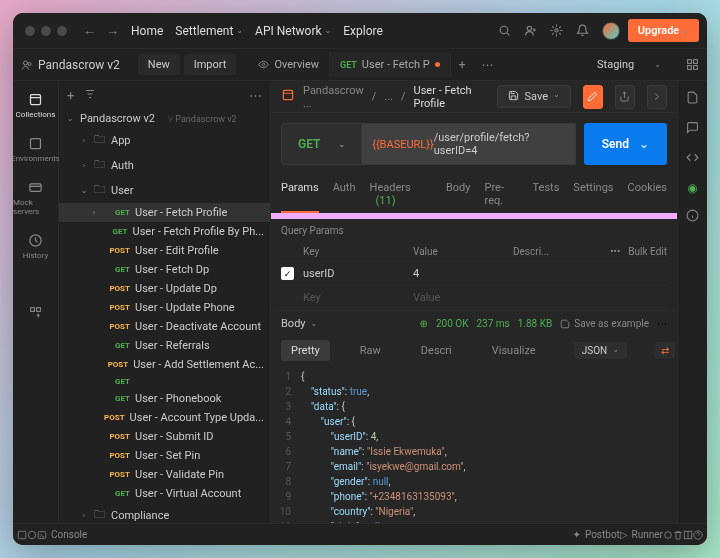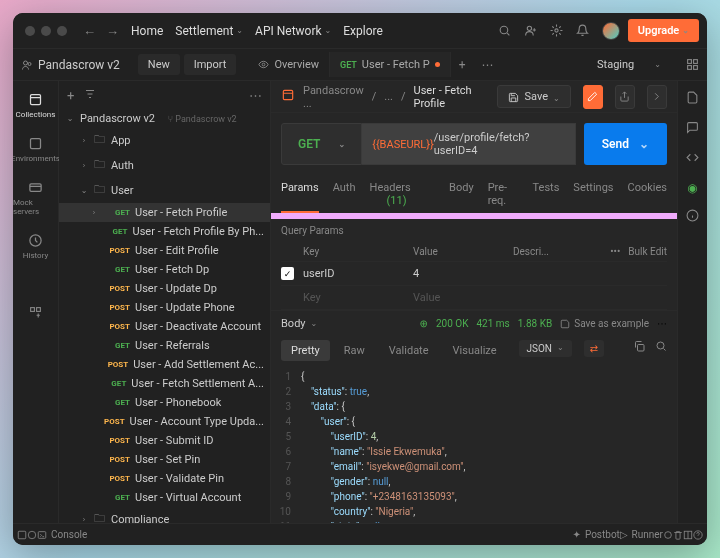--- a/index.html
+++ b/index.html
@@ -53,7 +53,7 @@
 .crumb-ic{color:#888;font-size:12px}
 .crumb-text{color:#888;font-size:11px}
 .crumb-cur{color:#ddd;font-size:11px}
-.save-btn{margin-left:auto;background:#2e2e2e;color:#ccc;padding:4px 10px;font-size:11px;border-radius:3px;display:flex;align-items:flex-end;gap:5px;cursor:pointer;border:1px solid #3a3a3a}
+.save-btn{margin-left:auto;background:#2e2e2e;color:#ccc;padding:4px 10px;font-size:11px;border-radius:3px;display:flex;align-items:flex-start;gap:5px;cursor:pointer;border:1px solid #3a3a3a}
 .act-btn{width:24px;height:24px;background:#2e2e2e;border-radius:3px;display:flex;align-items:center;justify-content:center;color:#888;cursor:pointer;border:1px solid #3a3a3a;margin-left:4px}
 .act-btn.edit{background:#ff6c37;color:#fff;border-color:#ff6c37}
 .req-row{padding:10px;display:flex;gap:0}

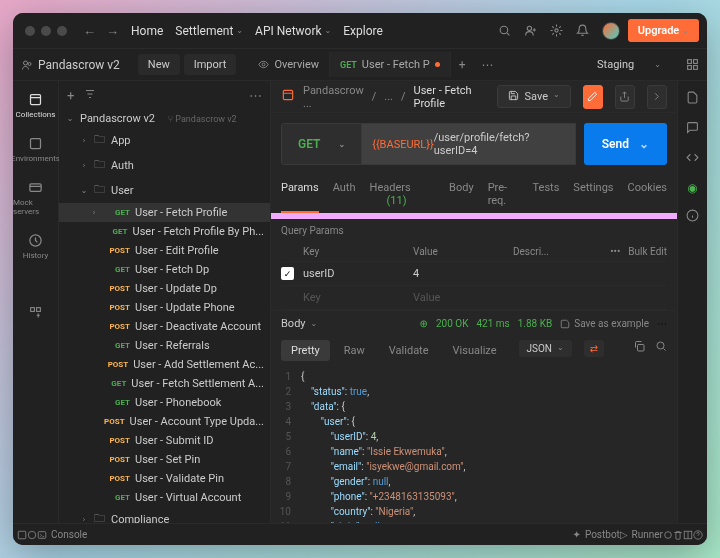--- a/index.html
+++ b/index.html
@@ -64,7 +64,7 @@
 .req-tabs{display:flex;padding:0 10px;border-bottom:6px solid #f0abfc;gap:14px;font-size:11px;color:#888}
 .req-tab{padding:6px 0;cursor:pointer}
 .req-tab.active{color:#ddd;border-bottom:2px solid #ff6c37}
-.tab-count{color:#4caf50;margin-left:17px}
+.tab-count{color:#4caf50;margin-left:6px}
 .cookies{margin-left:auto;padding:6px 0;cursor:pointer}
 .qp-label{padding:6px 10px;font-size:10px;color:#888}
 .params-table{padding:0 10px}

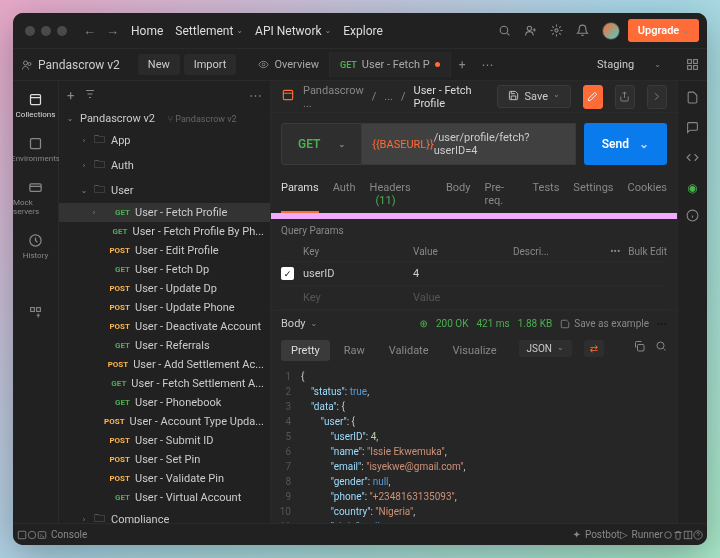--- a/index.html
+++ b/index.html
@@ -471,7 +471,7 @@
       <div class="resp-stats">
         <span style="color:#4caf50">⊕</span>
         <span class="stat-ok">200 OK</span>
-        <span class="stat-t">421 ms</span>
+        <span class="stat-t">237 ms</span>
         <span class="stat-s">1.88 KB</span>
         <span class="save-ex">
               <svg width="10" height="10" viewBox="0 0 24 24" fill="none" stroke="currentColor" stroke-width="2">

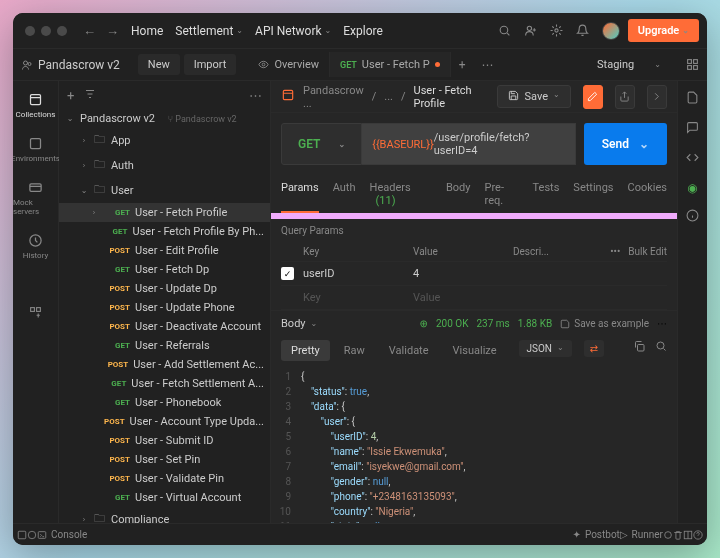--- a/index.html
+++ b/index.html
@@ -84,7 +84,7 @@
 .stat-t{color:#4caf50}
 .stat-s{color:#4caf50}
 .save-ex{color:#888;cursor:pointer;display:flex;gap:4px;align-items:center}
-.view-tabs{display:flex;padding:4px 10px;gap:4px;font-size:11px;align-items:flex-start}
+.view-tabs{display:flex;padding:4px 10px;gap:20px;font-size:11px;align-items:center}
 .vtab{padding:4px 10px;color:#888;cursor:pointer;border-radius:3px}
 .vtab.active{background:#3a3a3a;color:#ddd}
 .vsel{margin-left:8px;background:#2e2e2e;padding:3px 8px;border-radius:3px;color:#ccc;font-size:10px;display:flex;gap:5px;cursor:pointer}

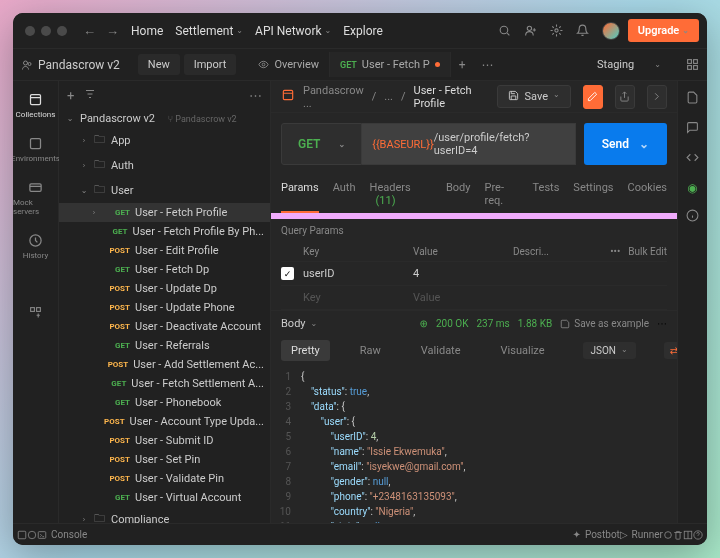--- a/index.html
+++ b/index.html
@@ -486,7 +486,7 @@
     <div class="view-tabs">
       <span class="vtab active">Pretty</span>
       <span class="vtab">Raw</span>
-      <span class="vtab">Validate</span>
+      <span class="vtab">Descri</span>
       <span class="vtab">Visualize</span>
       <span class="vsel">
             <span>JSON</span>

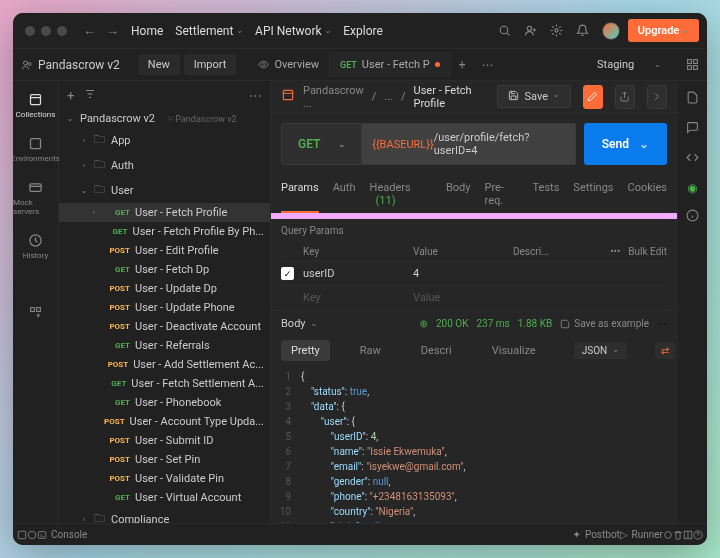--- a/index.html
+++ b/index.html
@@ -333,7 +333,6 @@
             <div class="tree-row" style="padding-left: 30px;">
               <span class="tchev"></span>
               <span class="method m-get">GET</span>
-              <span>User - Fetch Settlement A...</span>
             </div>
             <div class="tree-row" style="padding-left: 30px;">
               <span class="tchev"></span>

